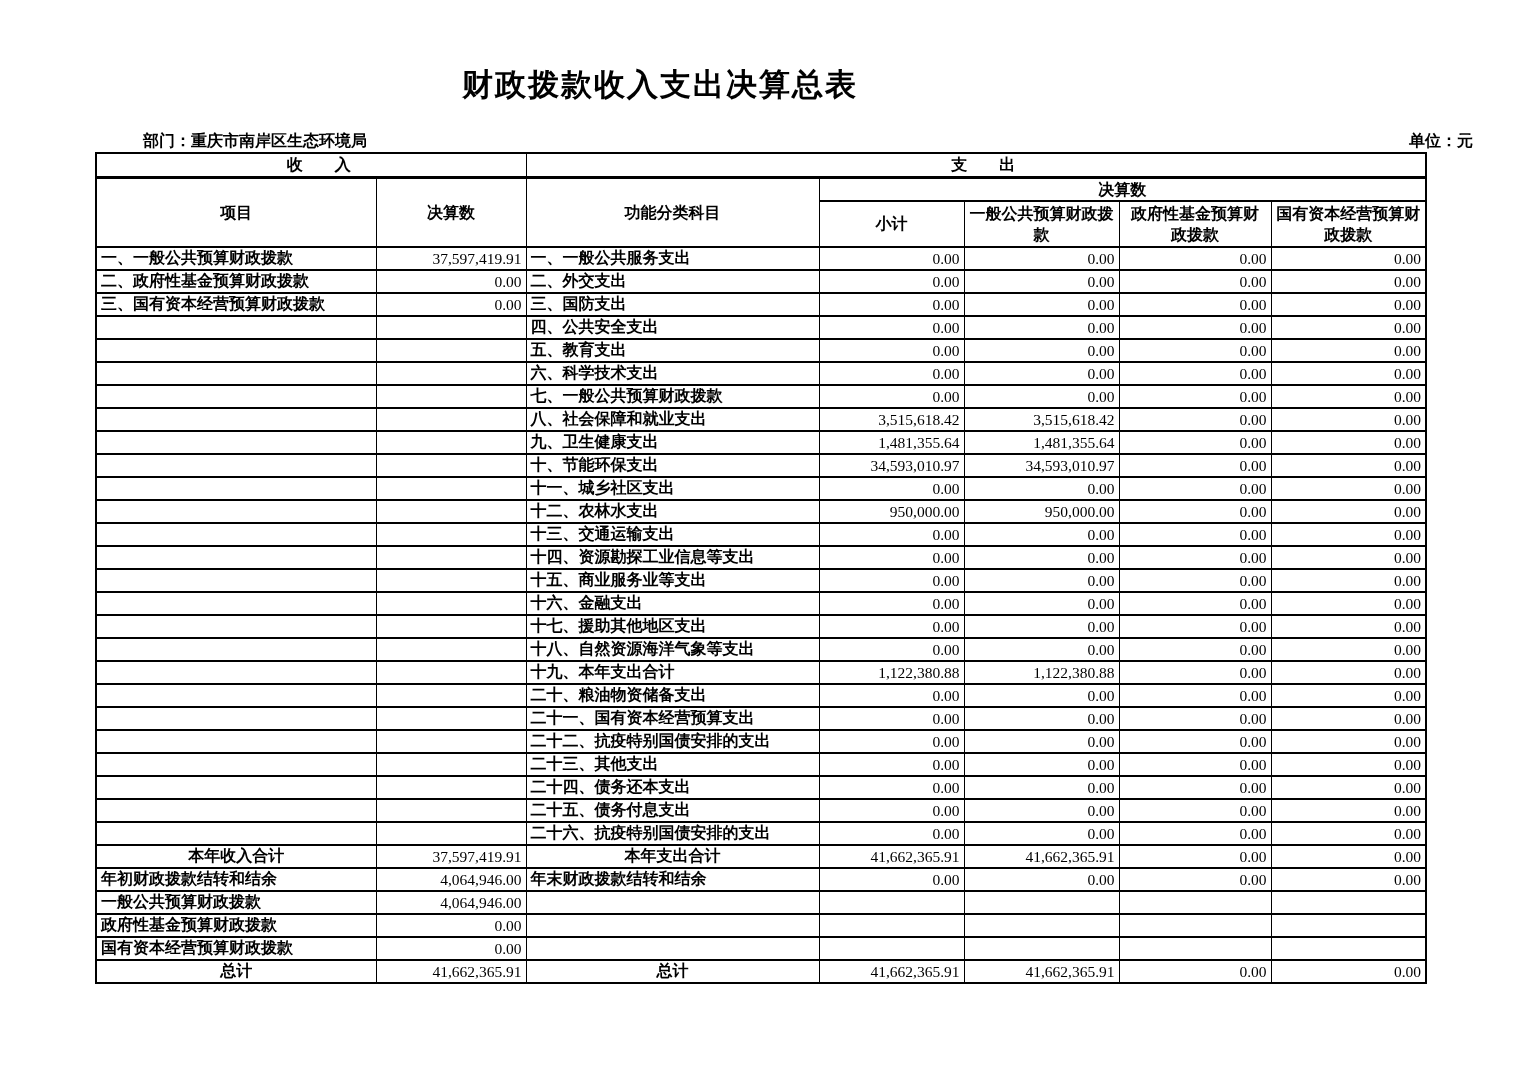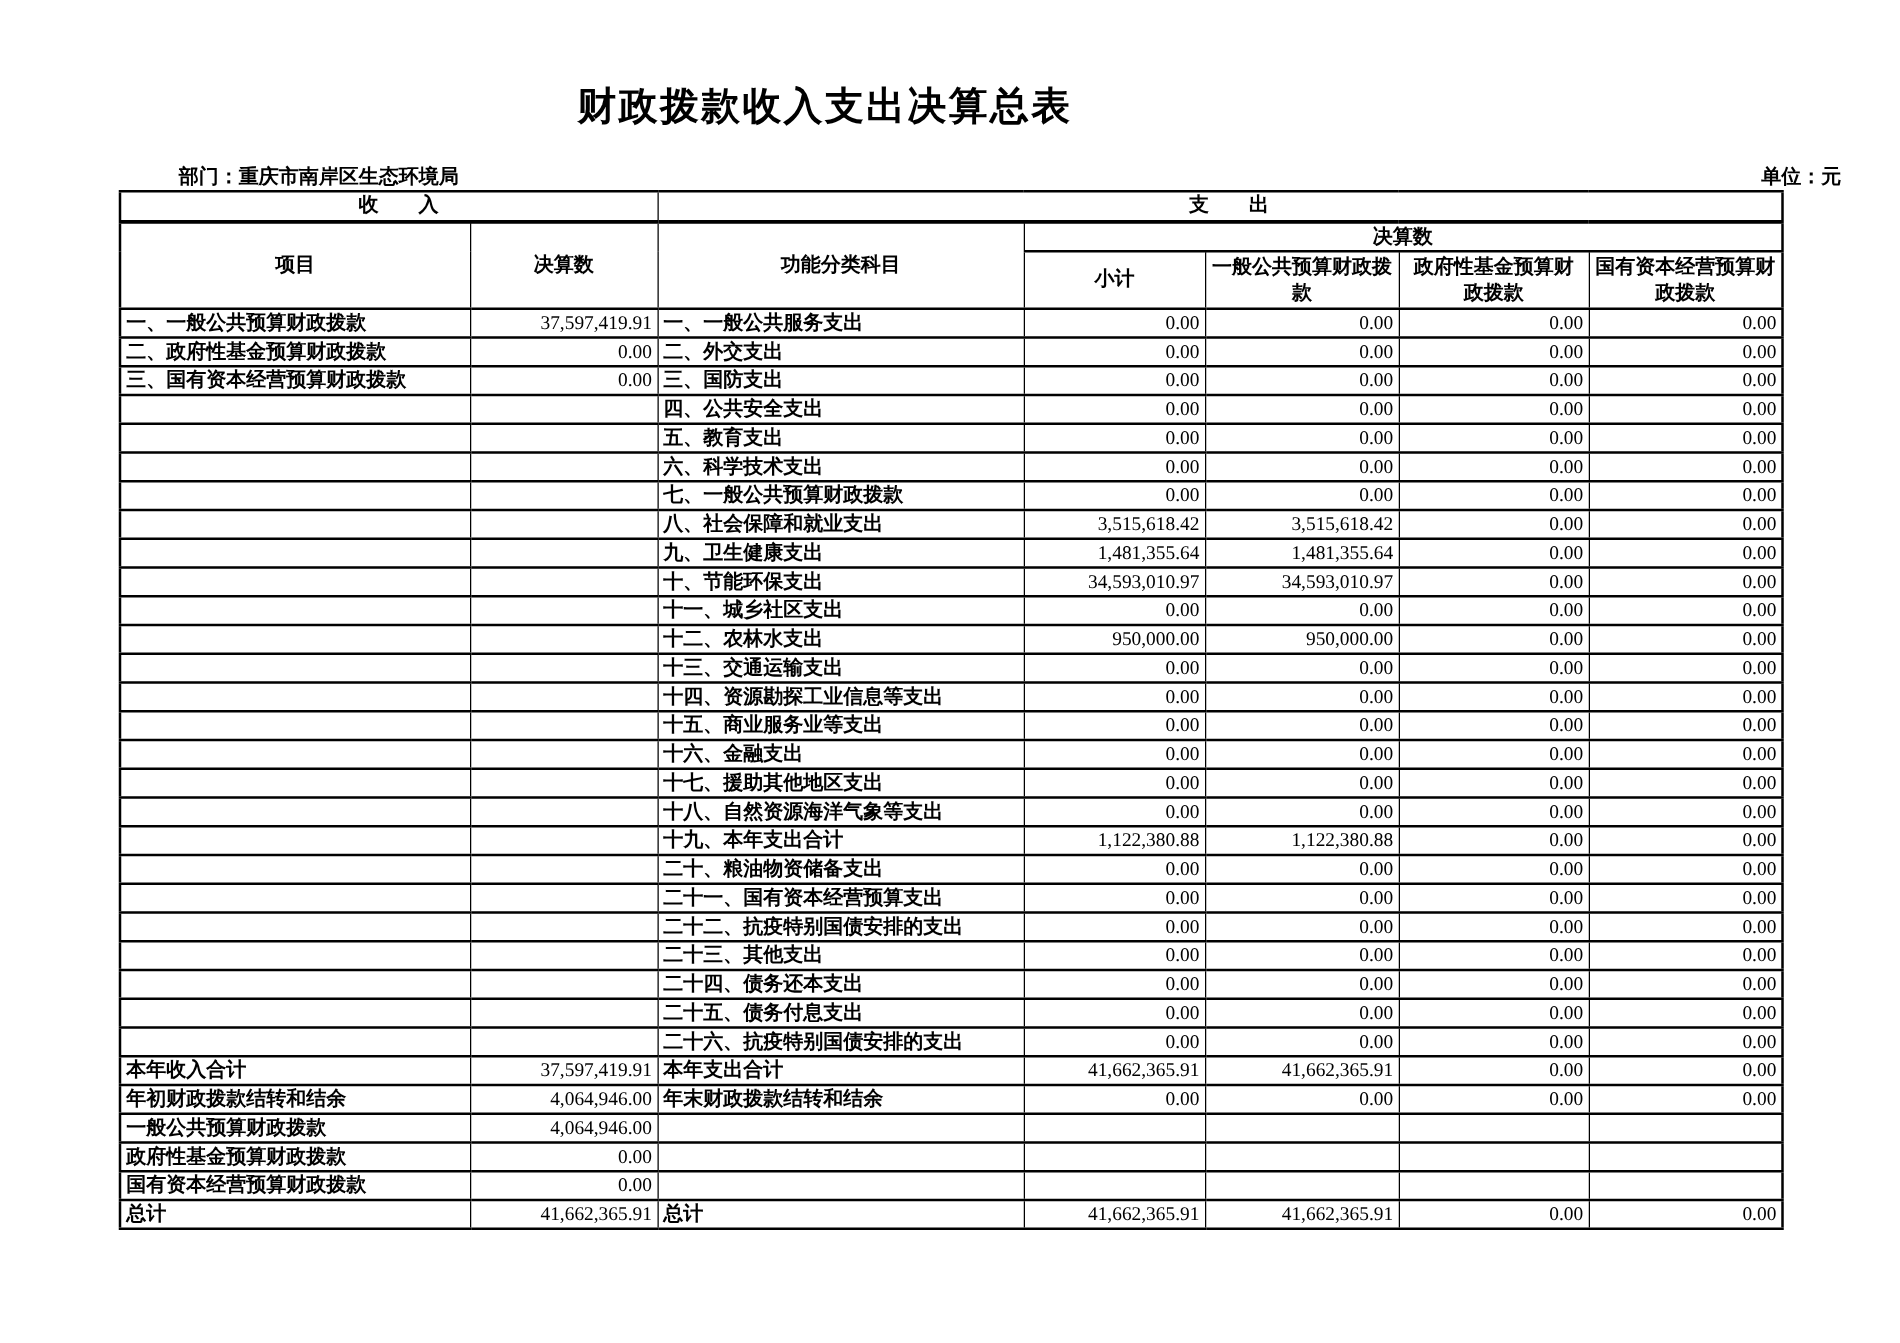--- a/index.html
+++ b/index.html
@@ -84,7 +84,7 @@
     text-align: right;
     padding-right: 5px;
   }
-  td.center { text-align: left; }
+  td.center { text-align: center; }
   td.indent { padding-left: 26px; }
 </style>
 </head>

